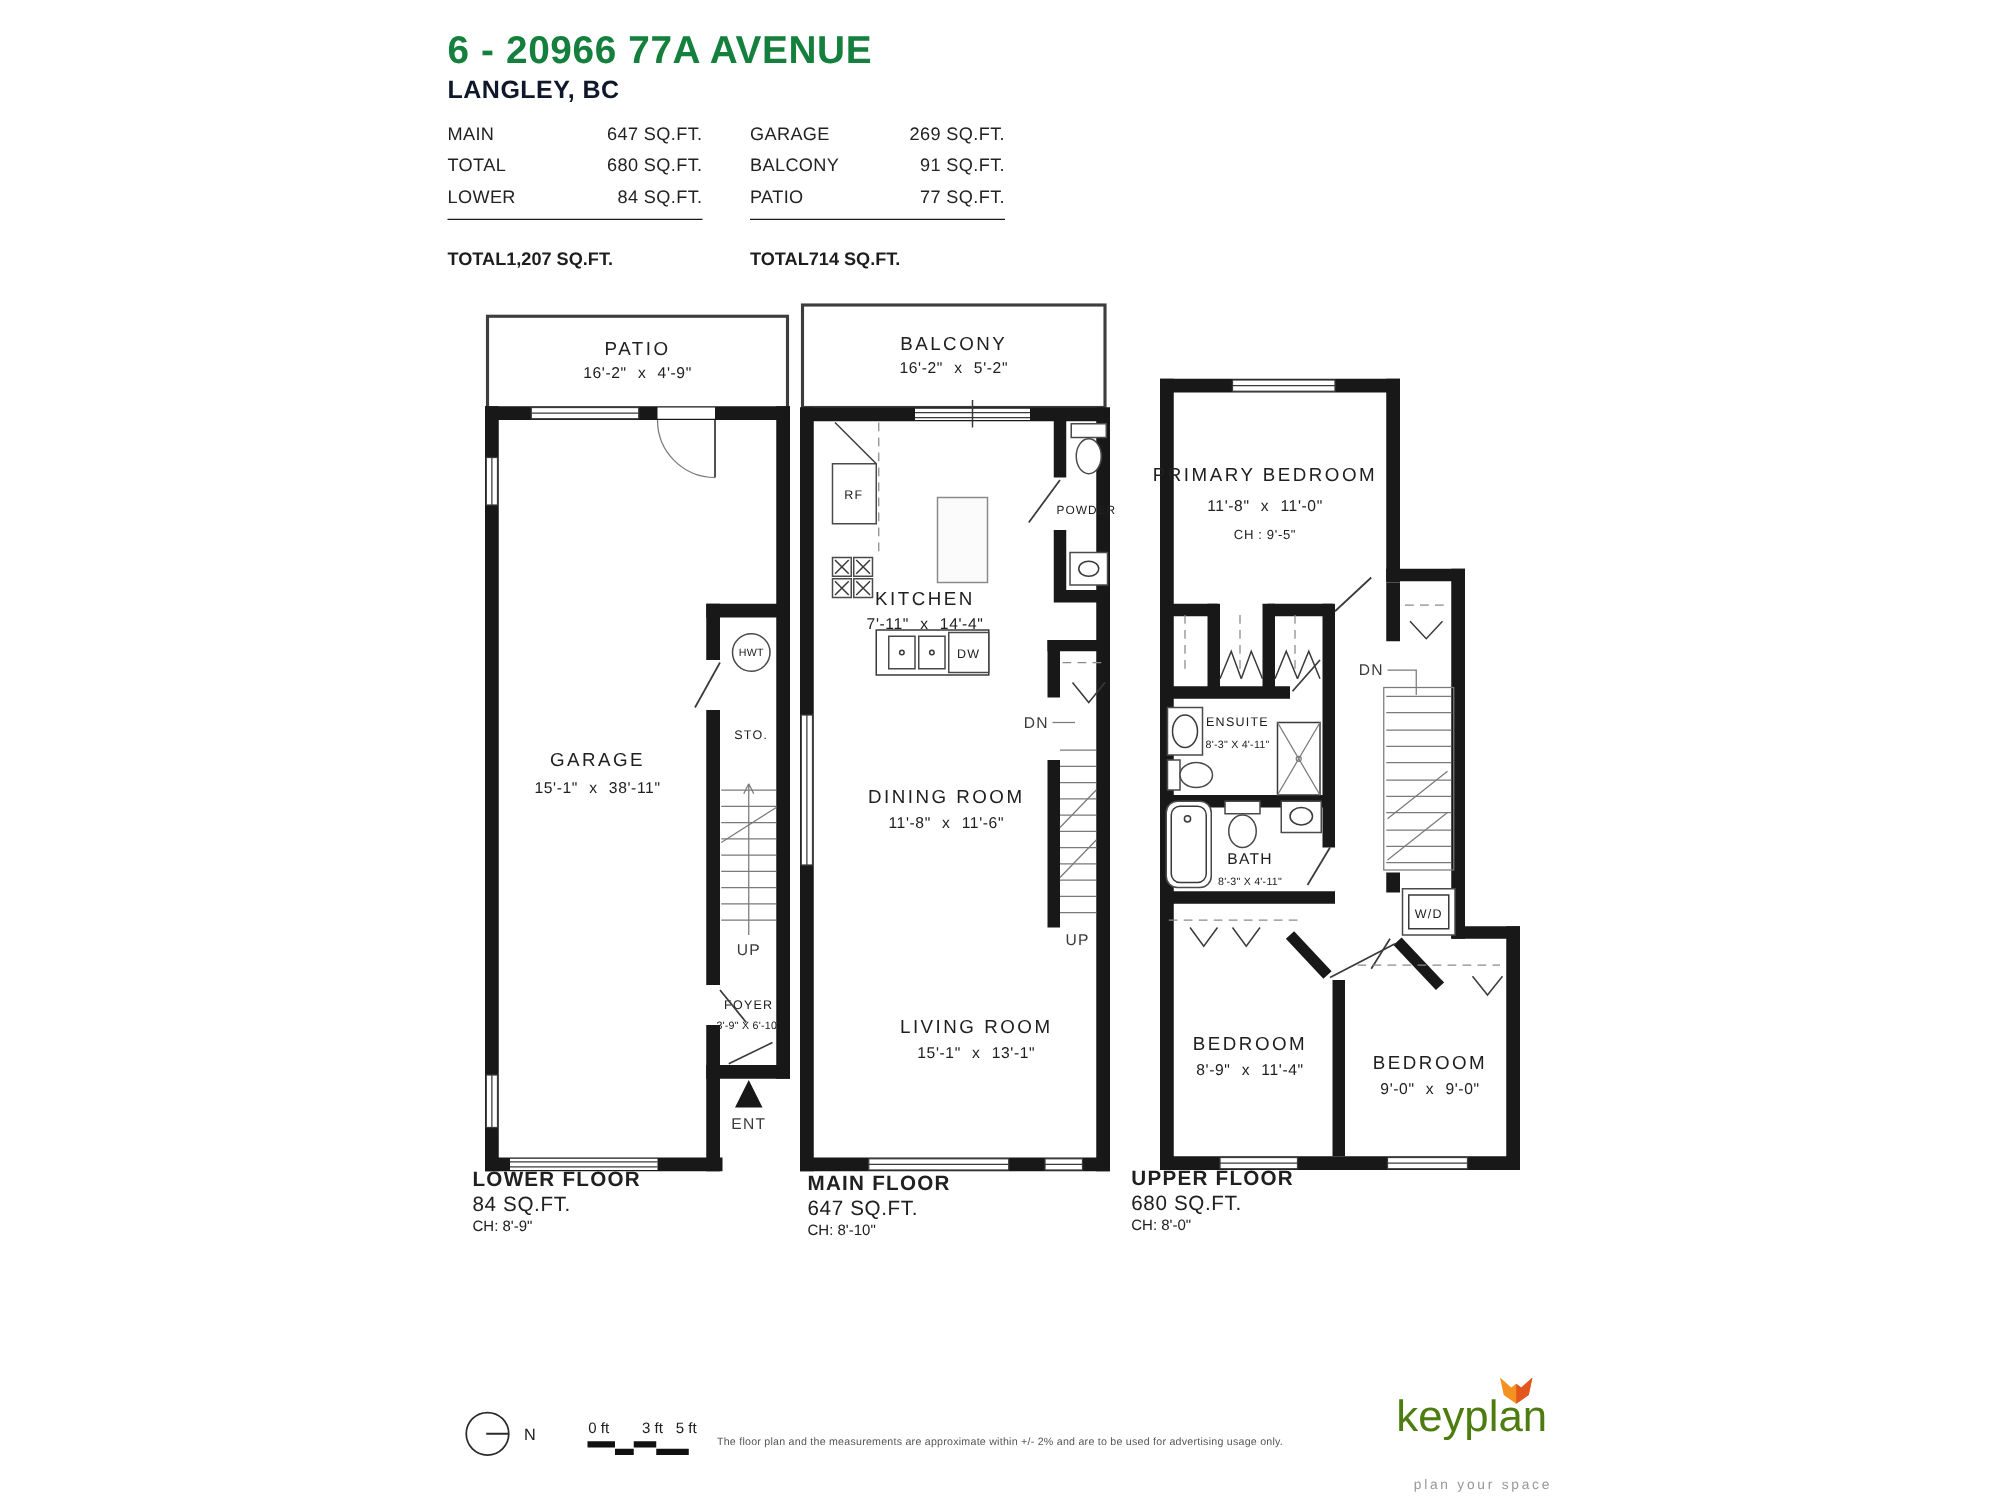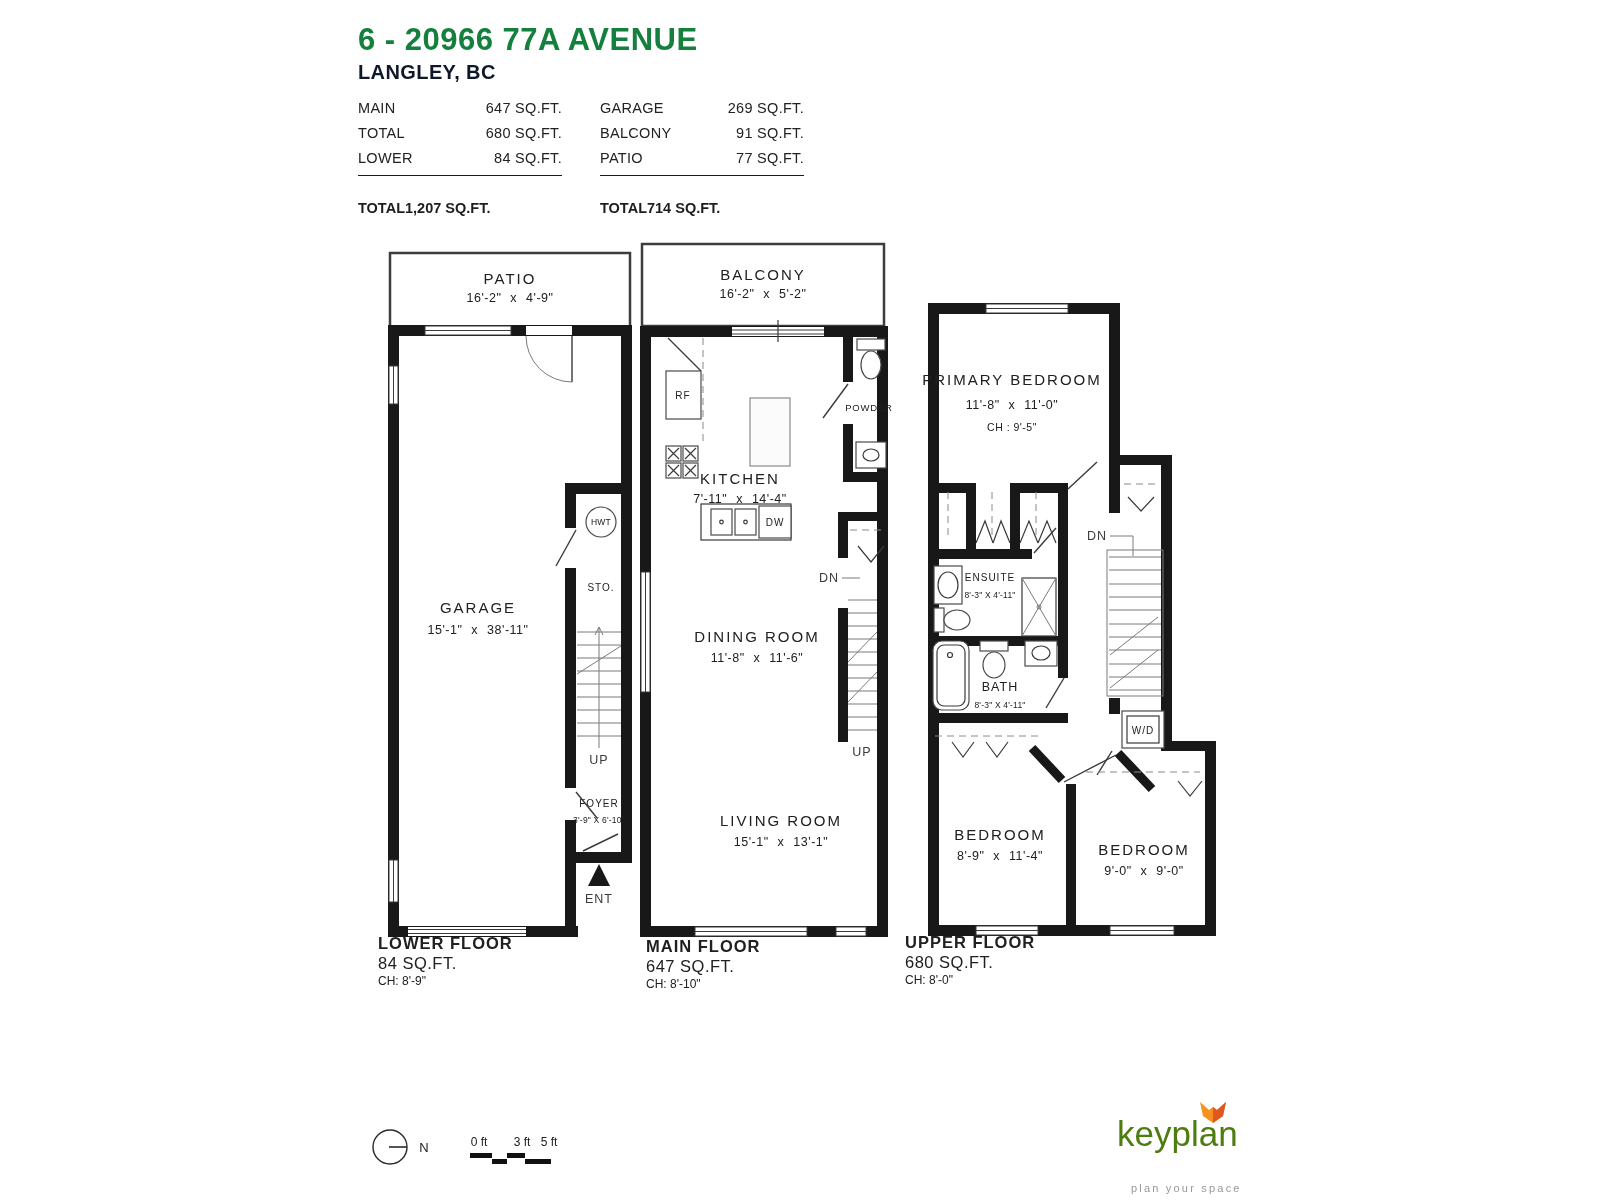--- a/index.html
+++ b/index.html
@@ -390,6 +390,7 @@
 </svg>
 
 <div class="abs disclaimer">
+  <div>The floor plan and the measurements are approximate within +/- 2% and are to be used for advertising usage only.</div>
 </div>
 
 <div class="abs logo-word">keyplan</div>

